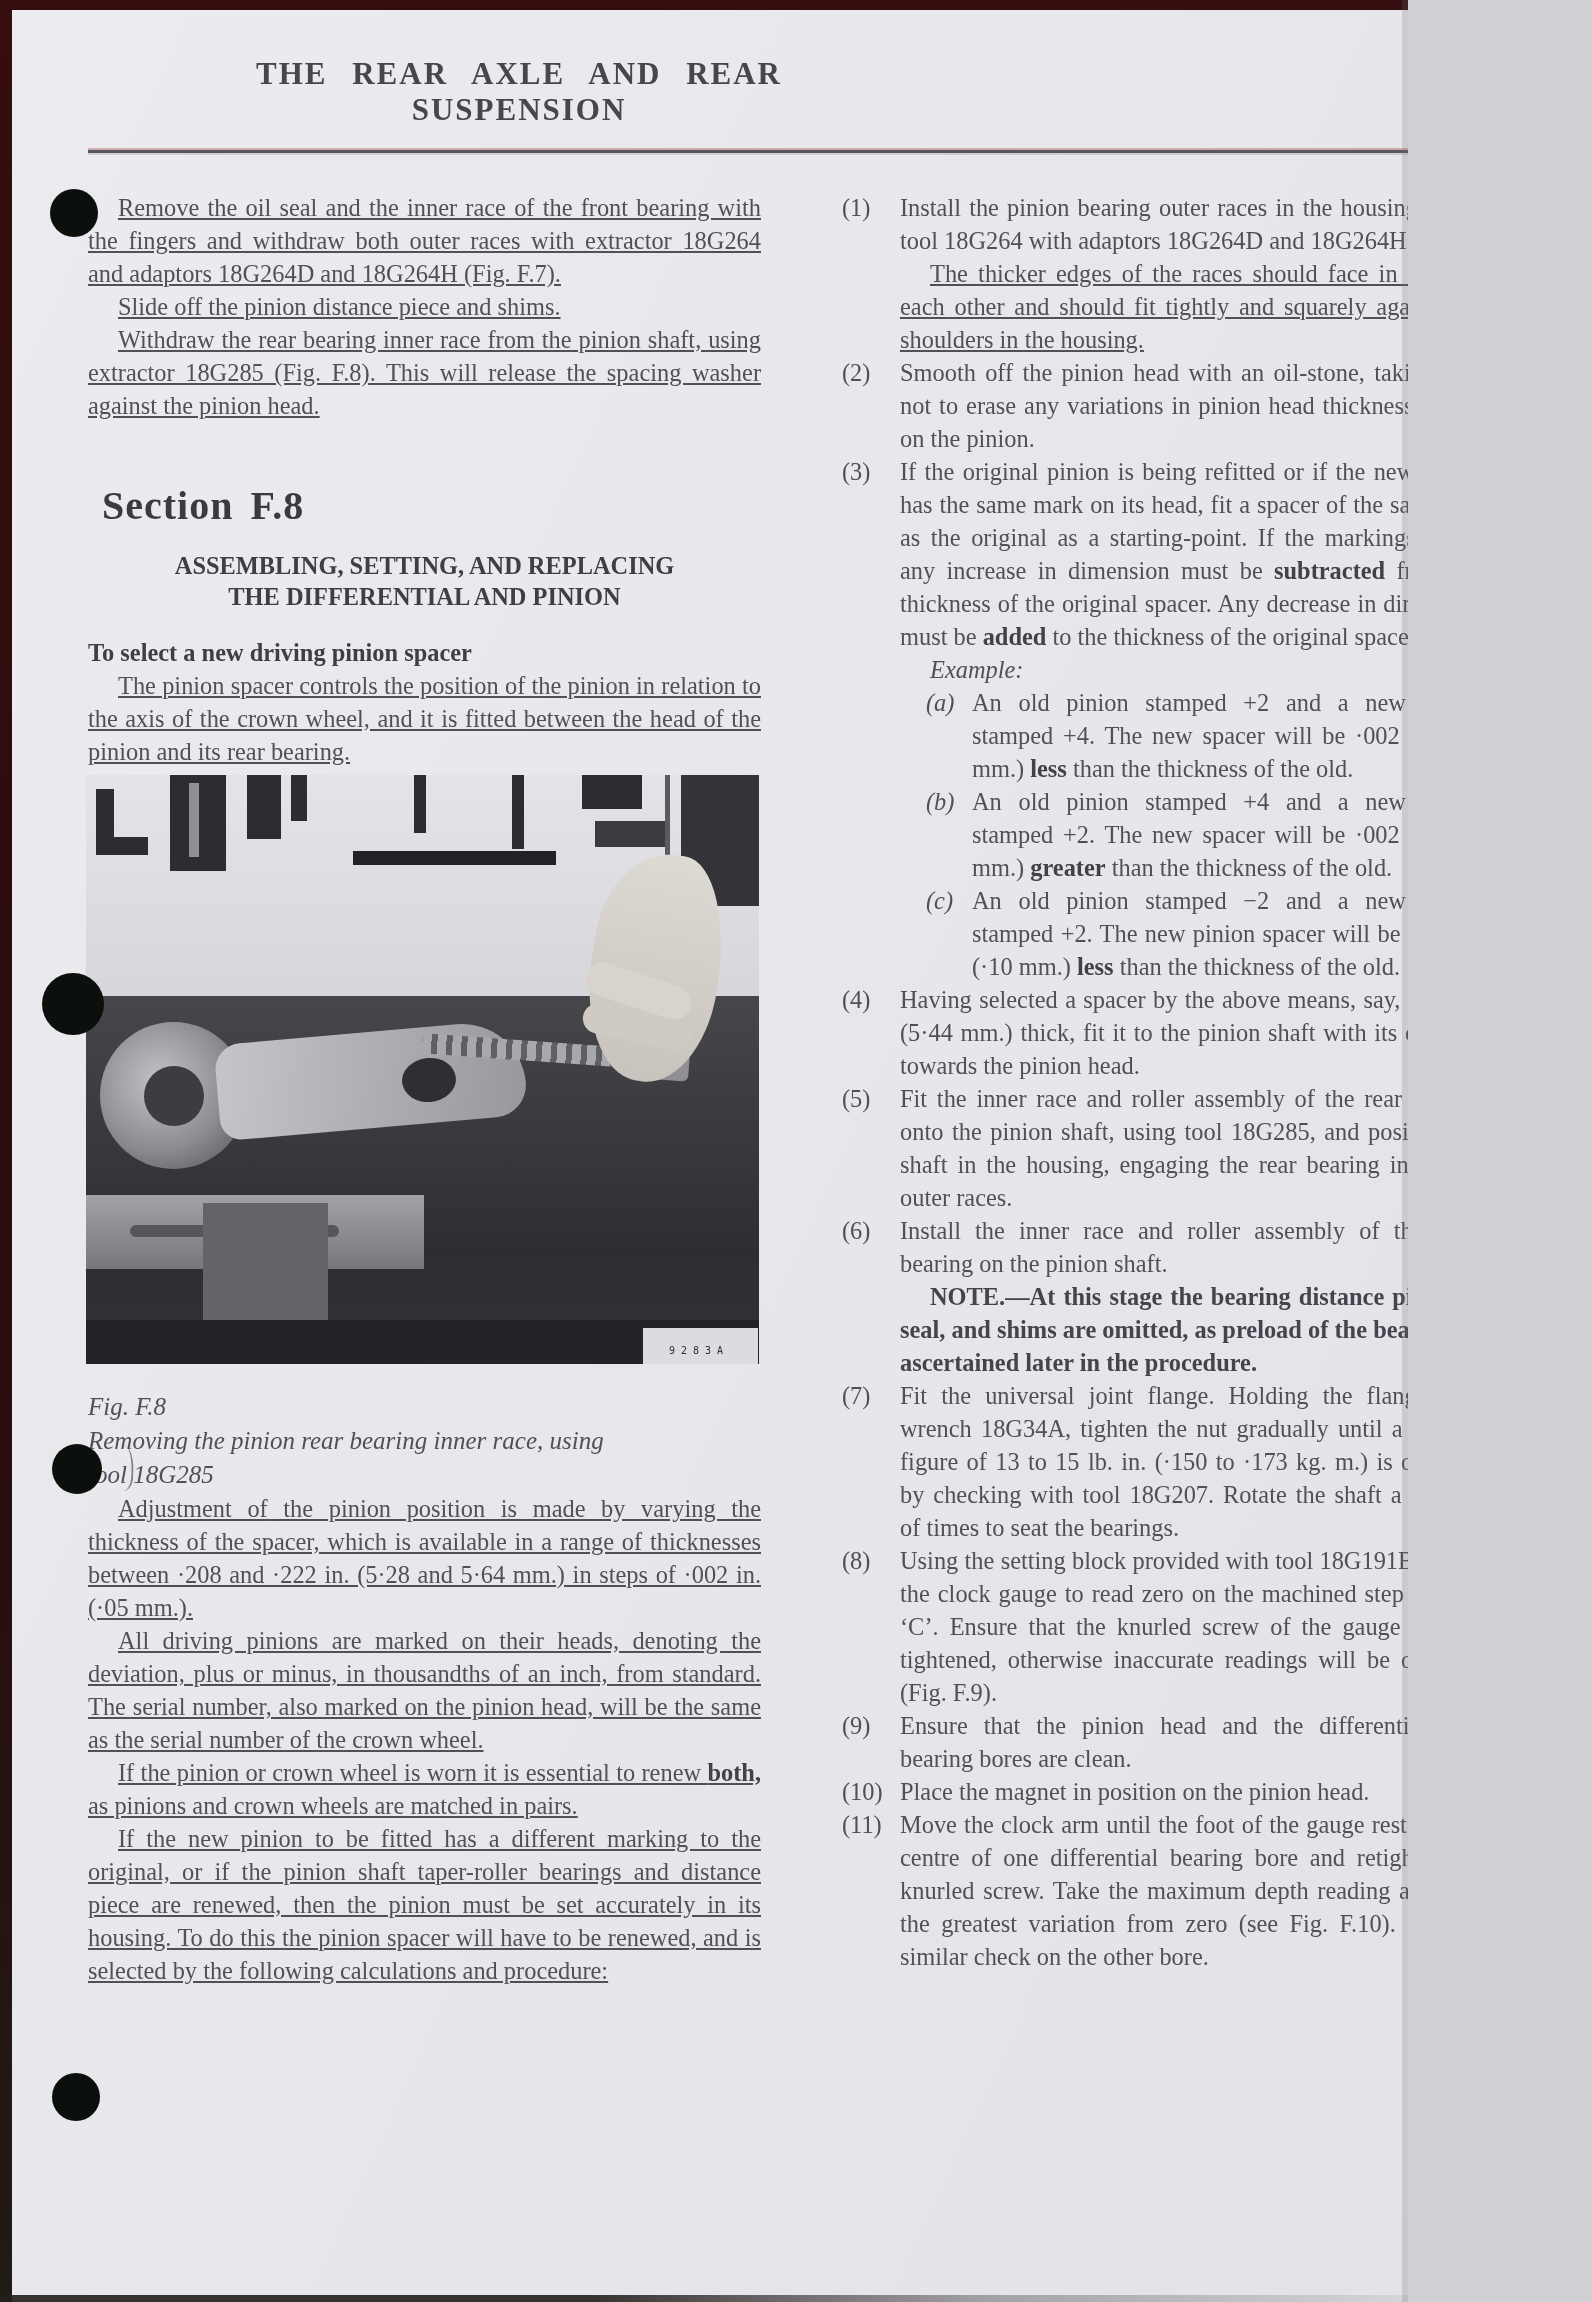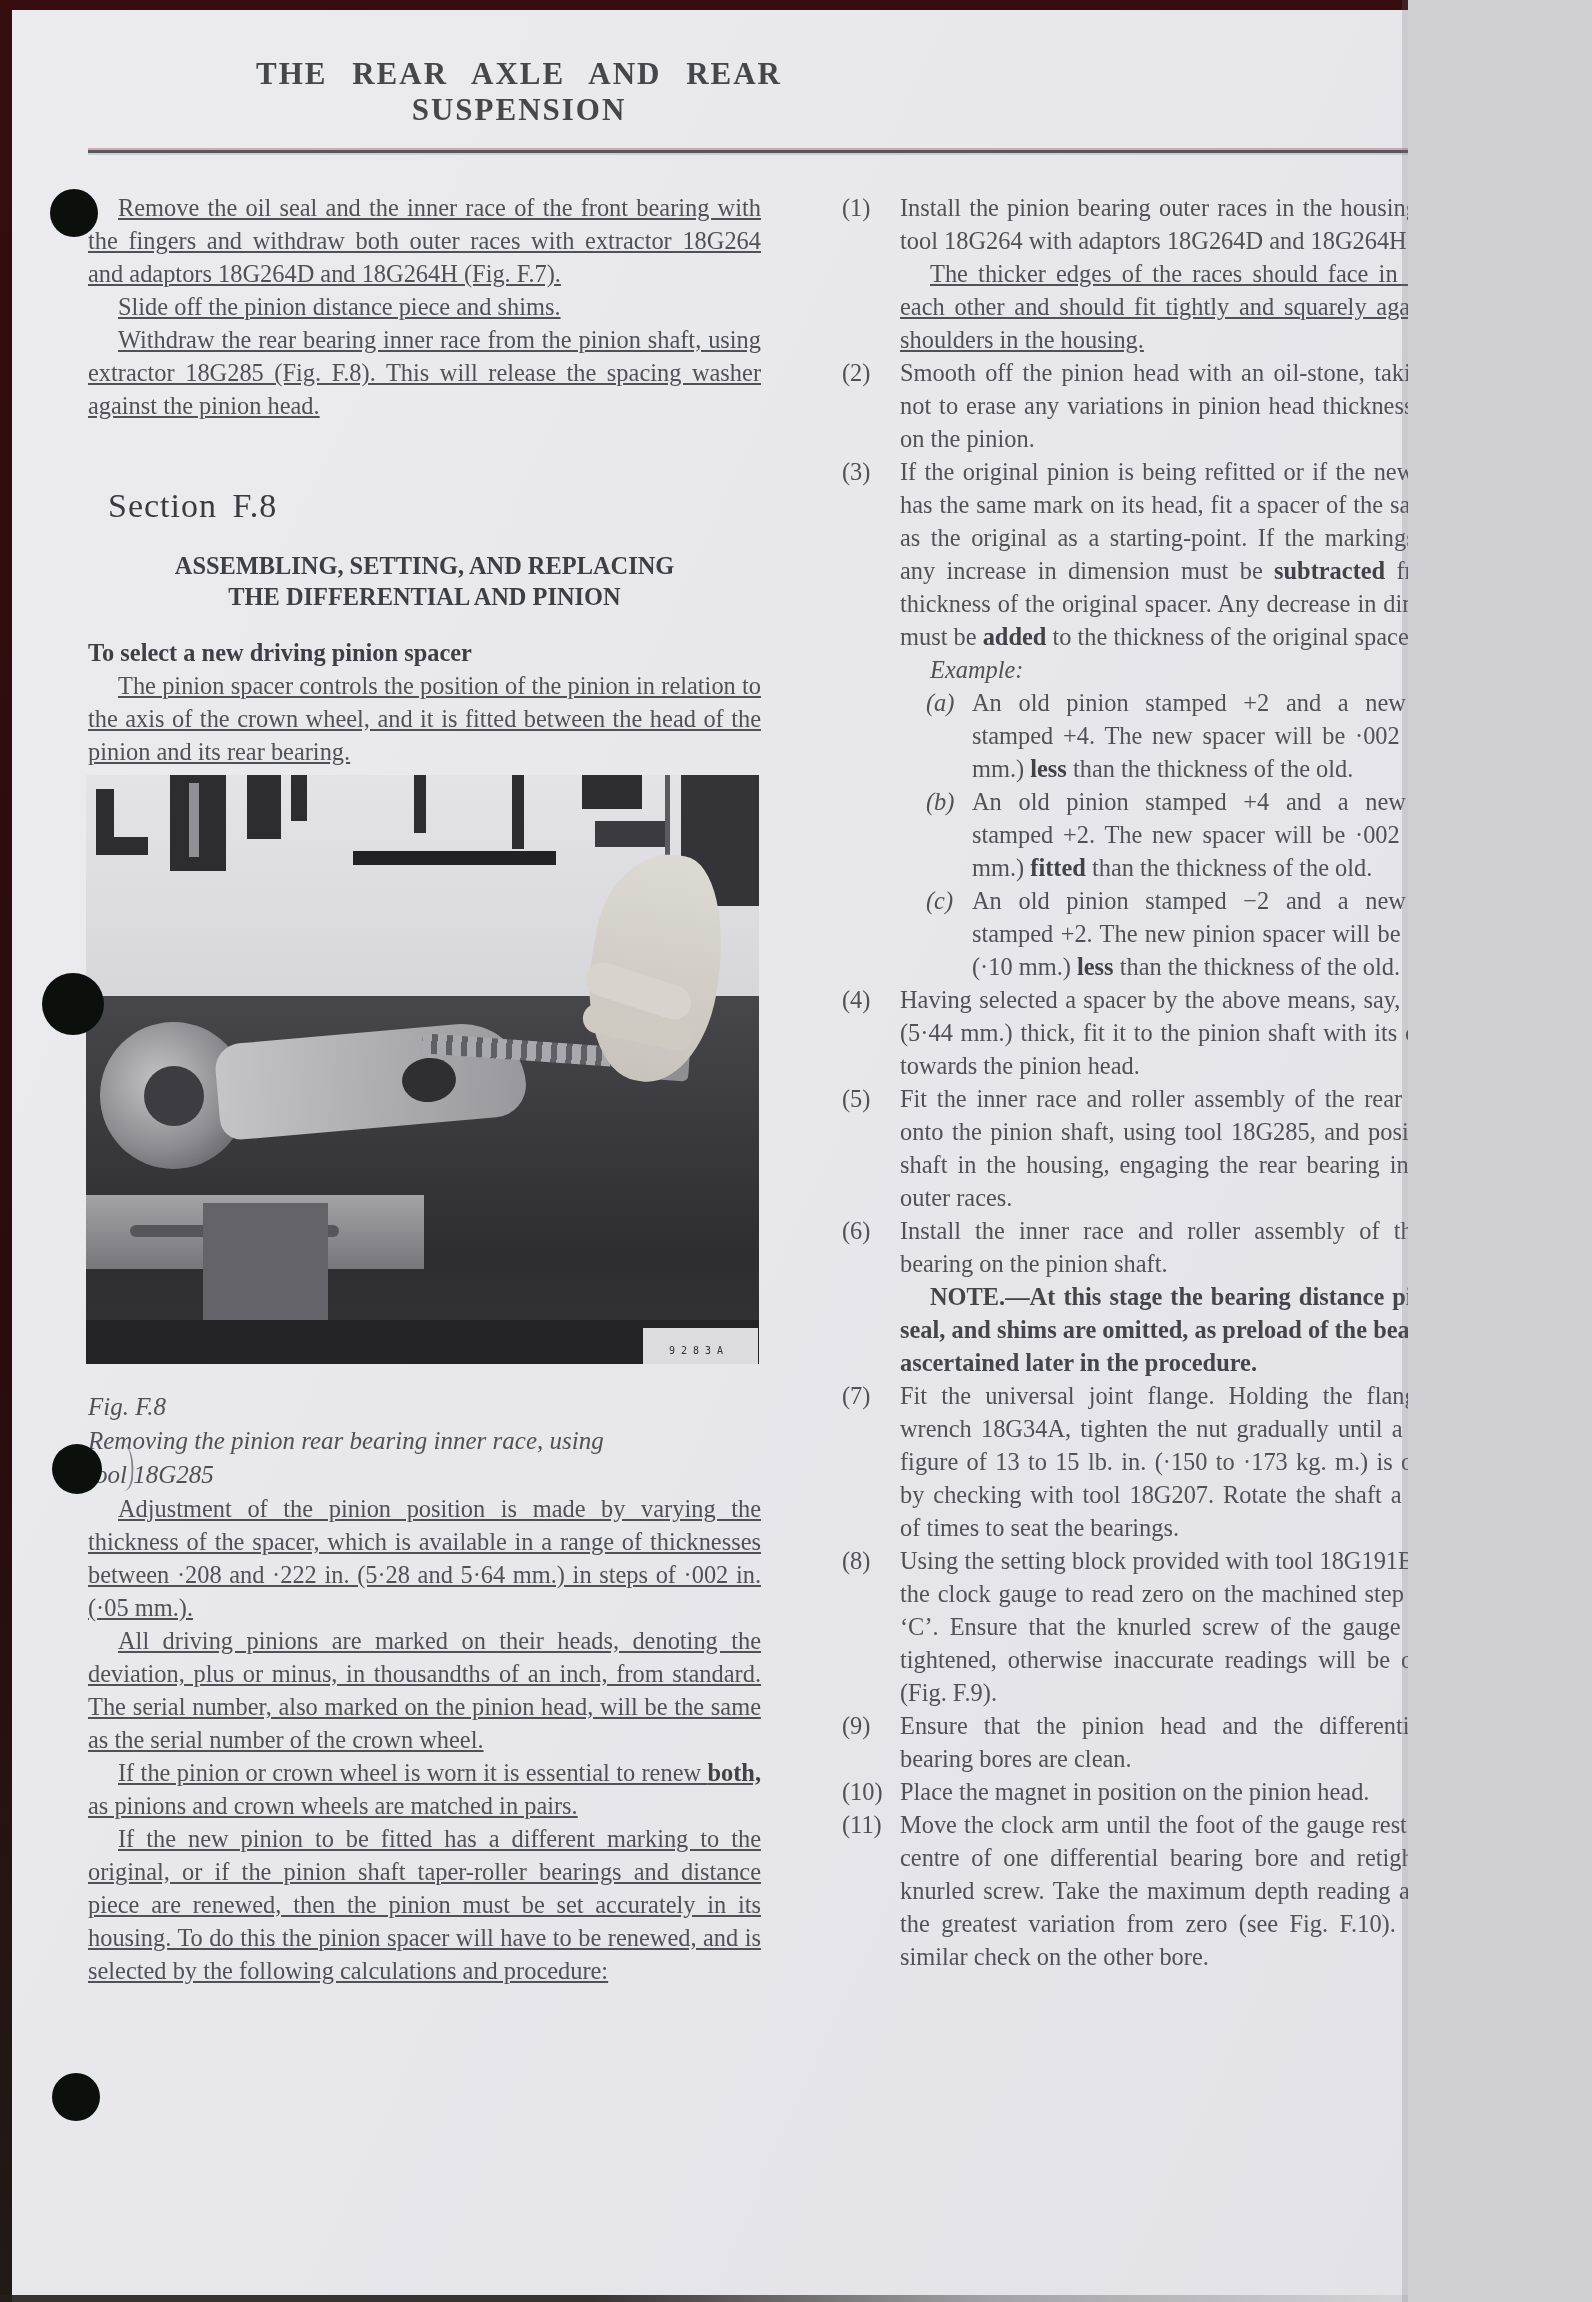--- a/index.html
+++ b/index.html
@@ -32,7 +32,7 @@
   .left-col p{margin:0;text-align:justify;}
   .indent{text-indent:30px;text-decoration:underline;}
   b{font-weight:bold;color:#404149;}
-  .section-heading{margin:64px 0 0 20px;font-size:34px;line-height:40px;font-weight:normal;
+  .section-heading{margin:64px 0 0 14px;font-size:40px;line-height:40px;font-weight:bold;
         color:#393a42;letter-spacing:1px;word-spacing:6px;}
   .sub-heading{margin-top:24px;text-align:center;font-weight:bold;font-size:24.4px;
         line-height:31px;color:#3d3e46;}

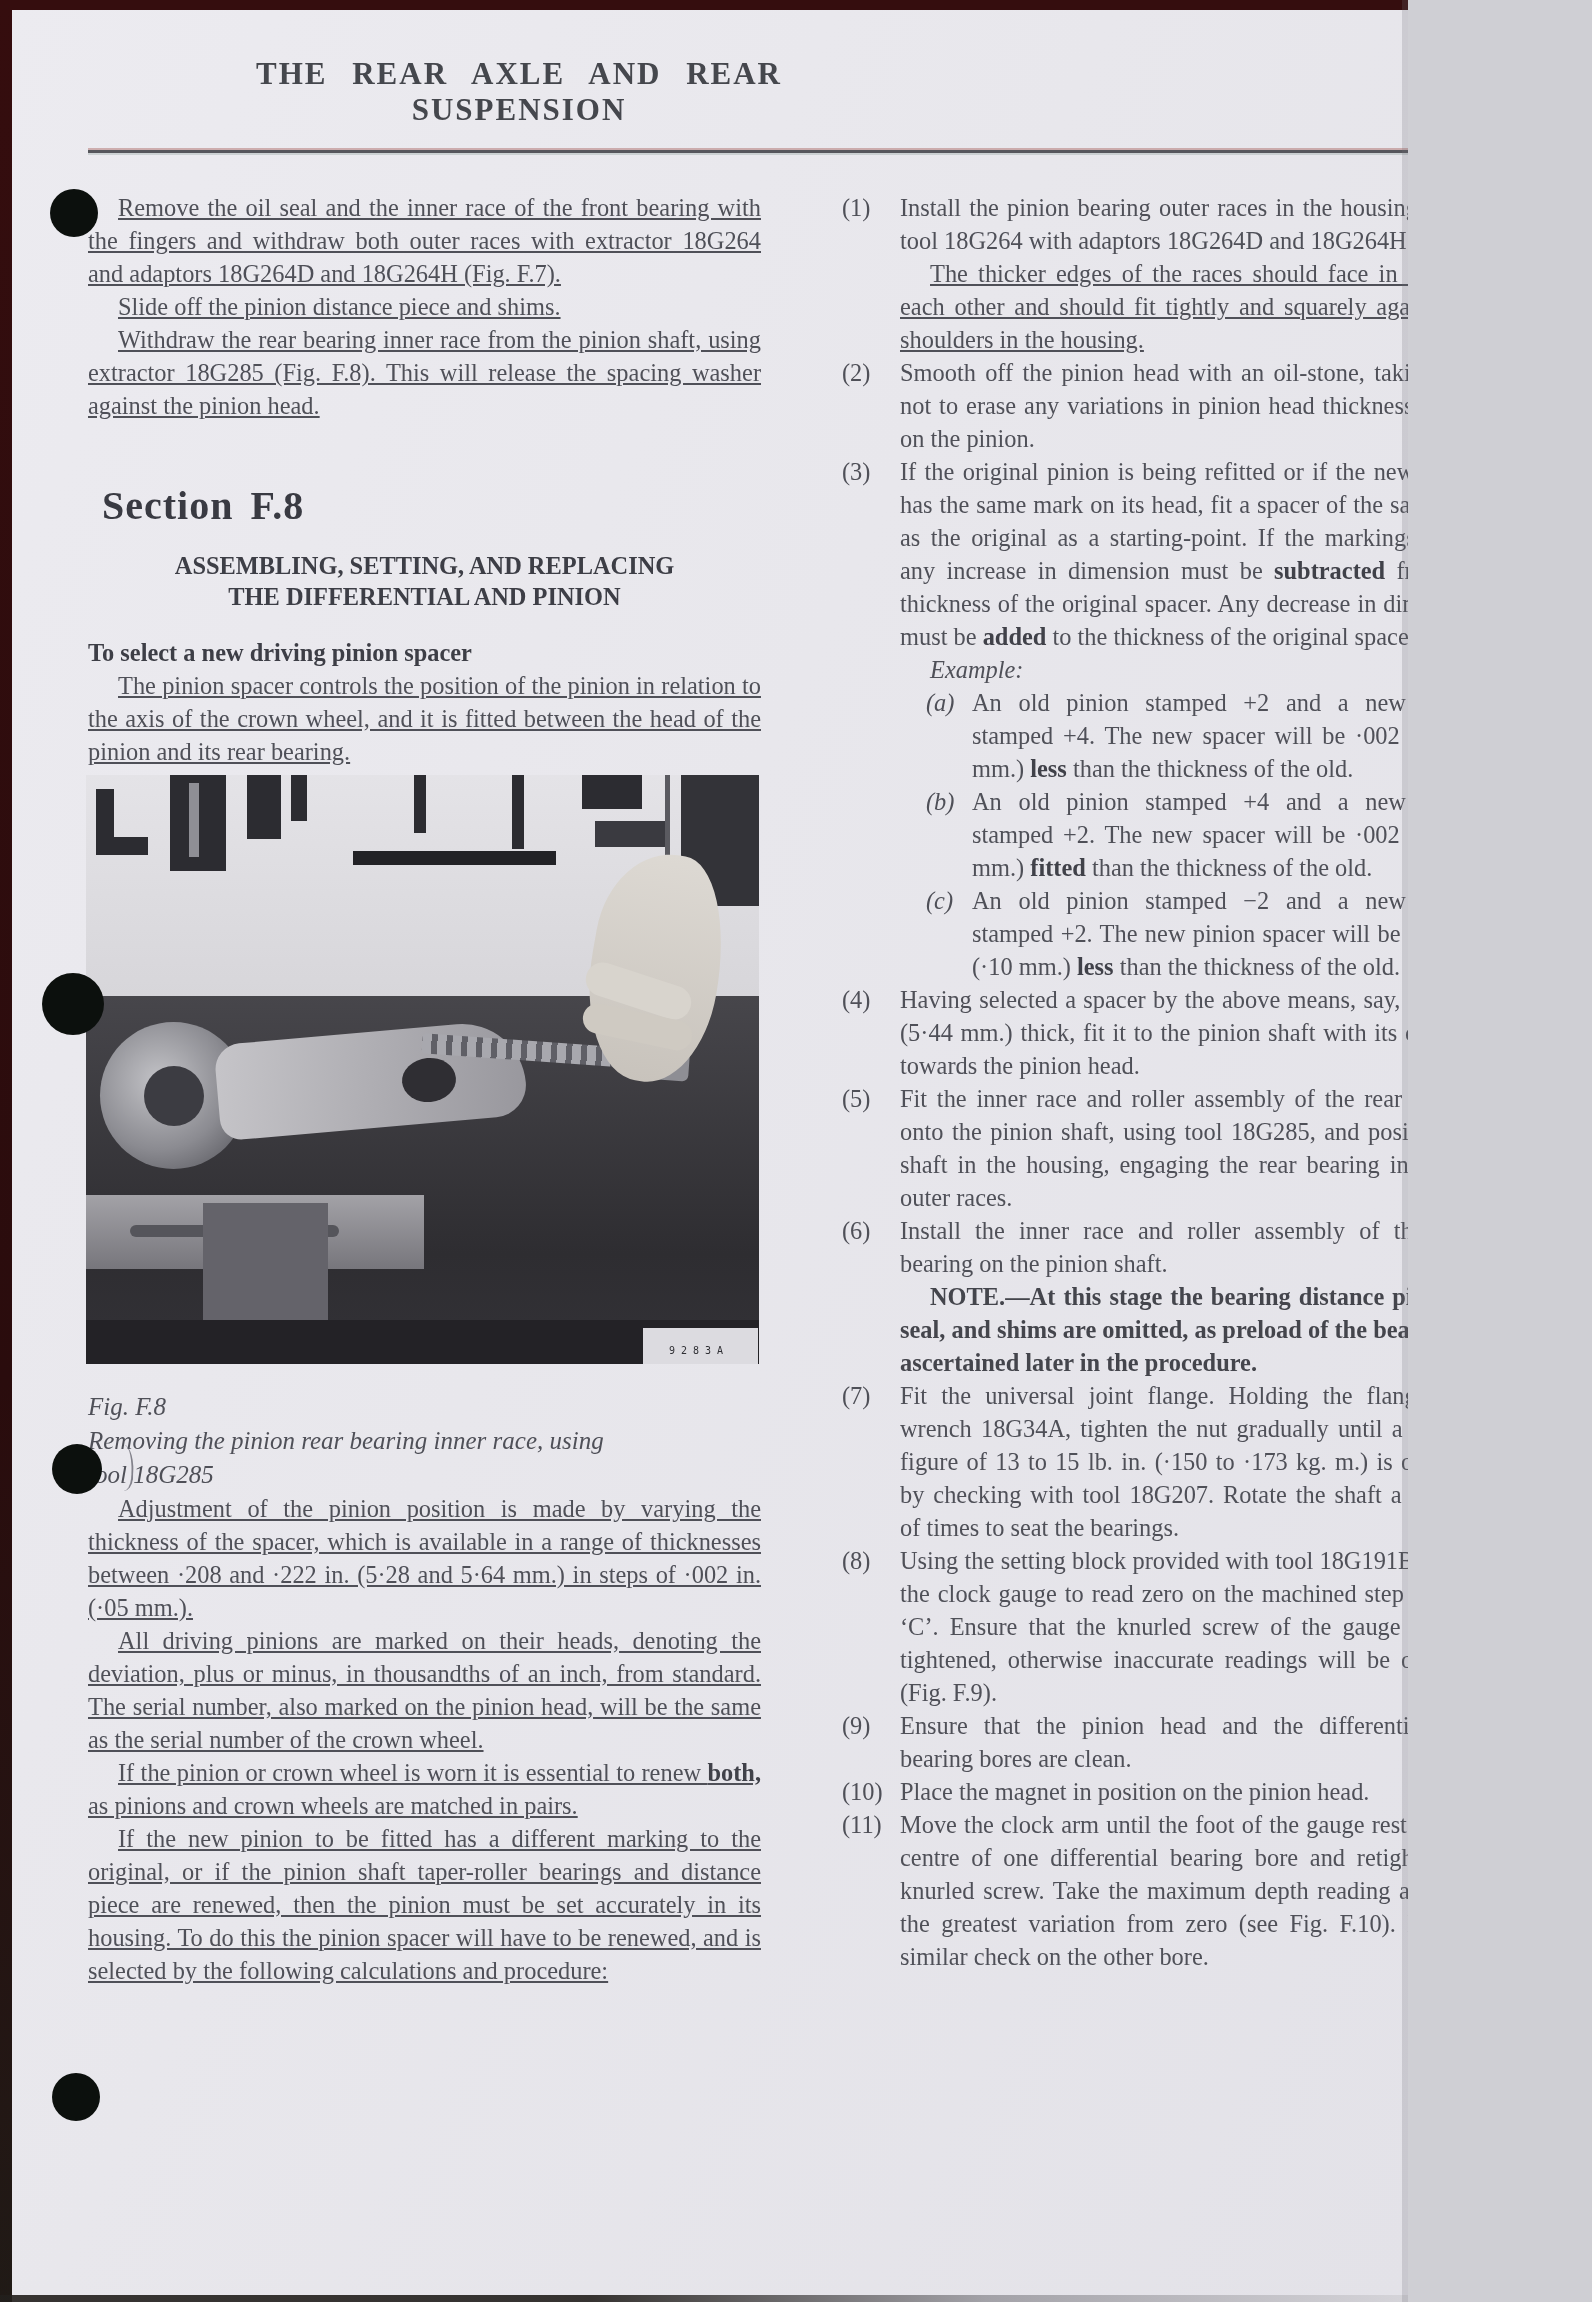--- a/index.html
+++ b/index.html
@@ -204,7 +204,7 @@
         </div>
         <div class="ex">
           <div class="exnum">(b)</div>
-          <div class="exbody"><span>An old pinion stamped +4 and a new pinion stamped +2. The new spacer will be ·002 in. (·05 mm.) </span><b>fitted</b><span> than the thickness of the old.</span></div>
+          <div class="exbody"><span>An old pinion stamped +4 and a new pinion stamped +2. The new spacer will be ·002 in. (·05 mm.) </span><b>greater</b><span> than the thickness of the old.</span></div>
         </div>
         <div class="ex">
           <div class="exnum">(c)</div>

